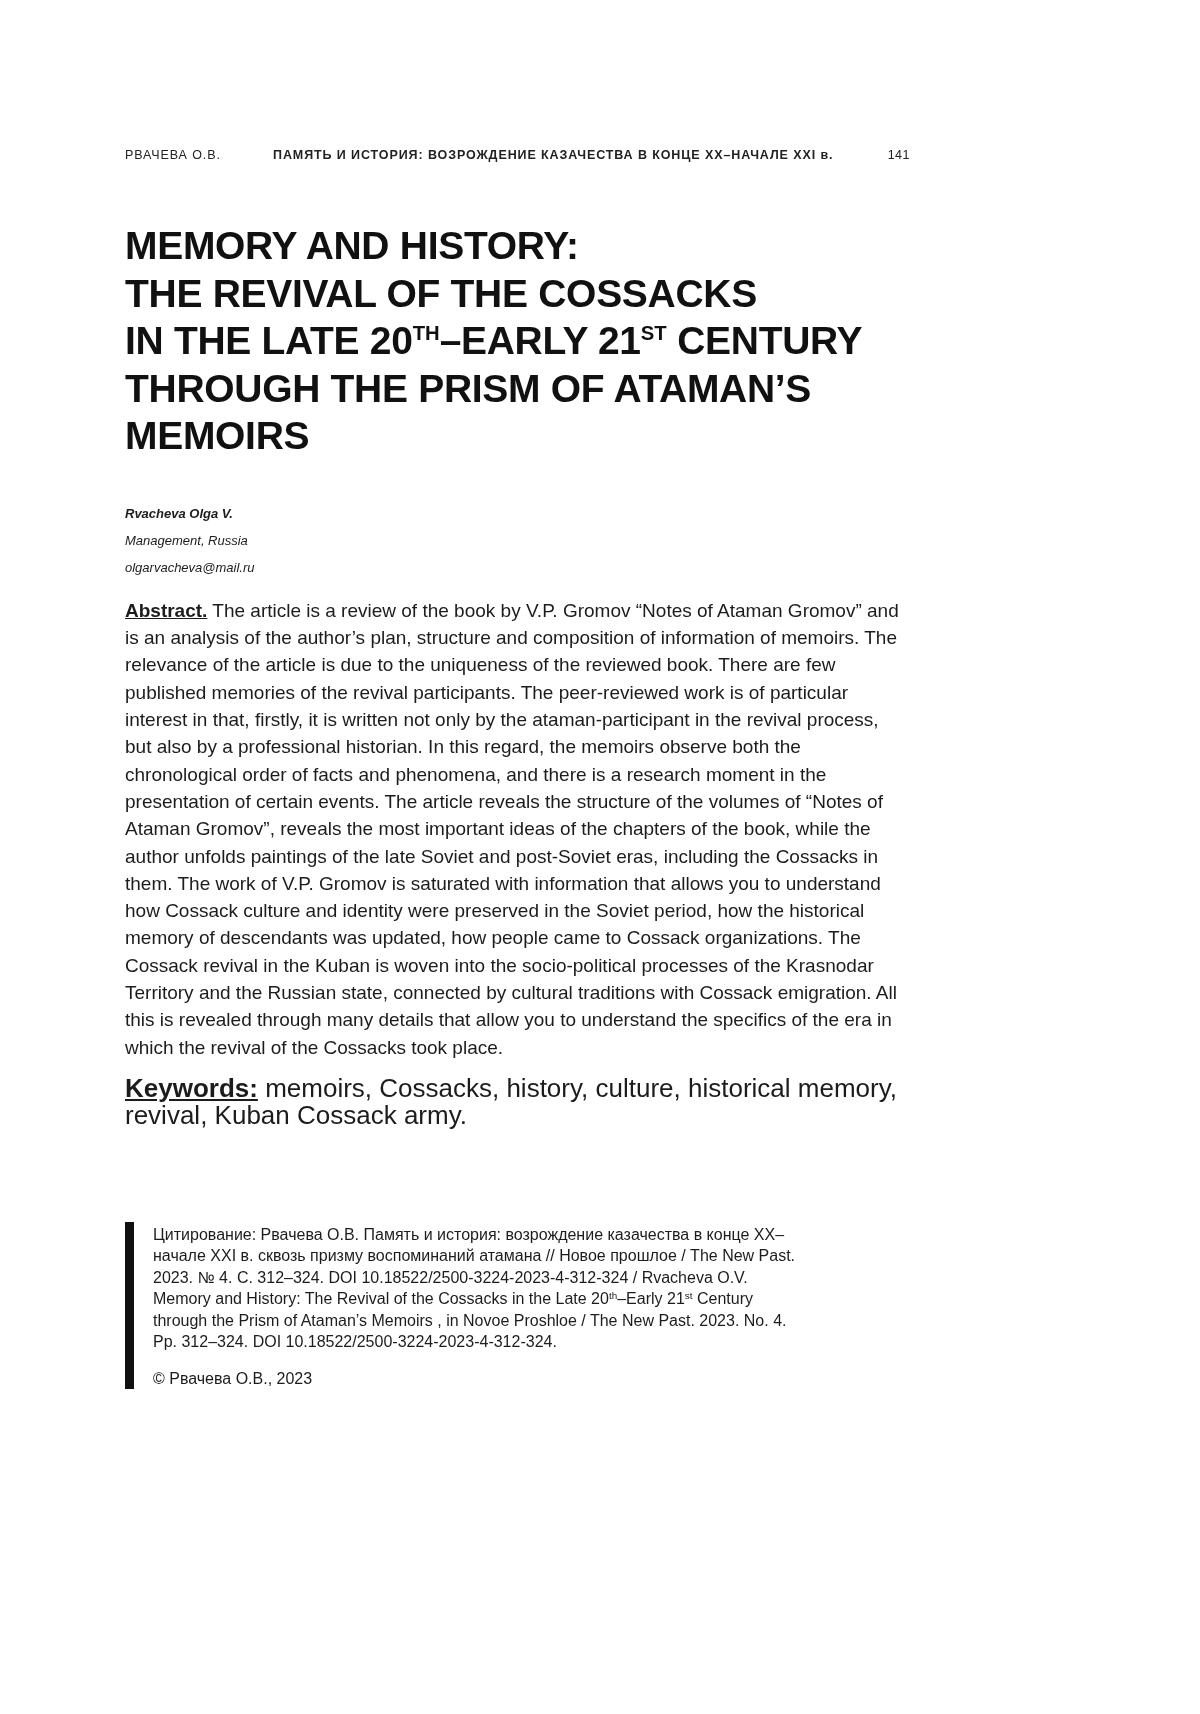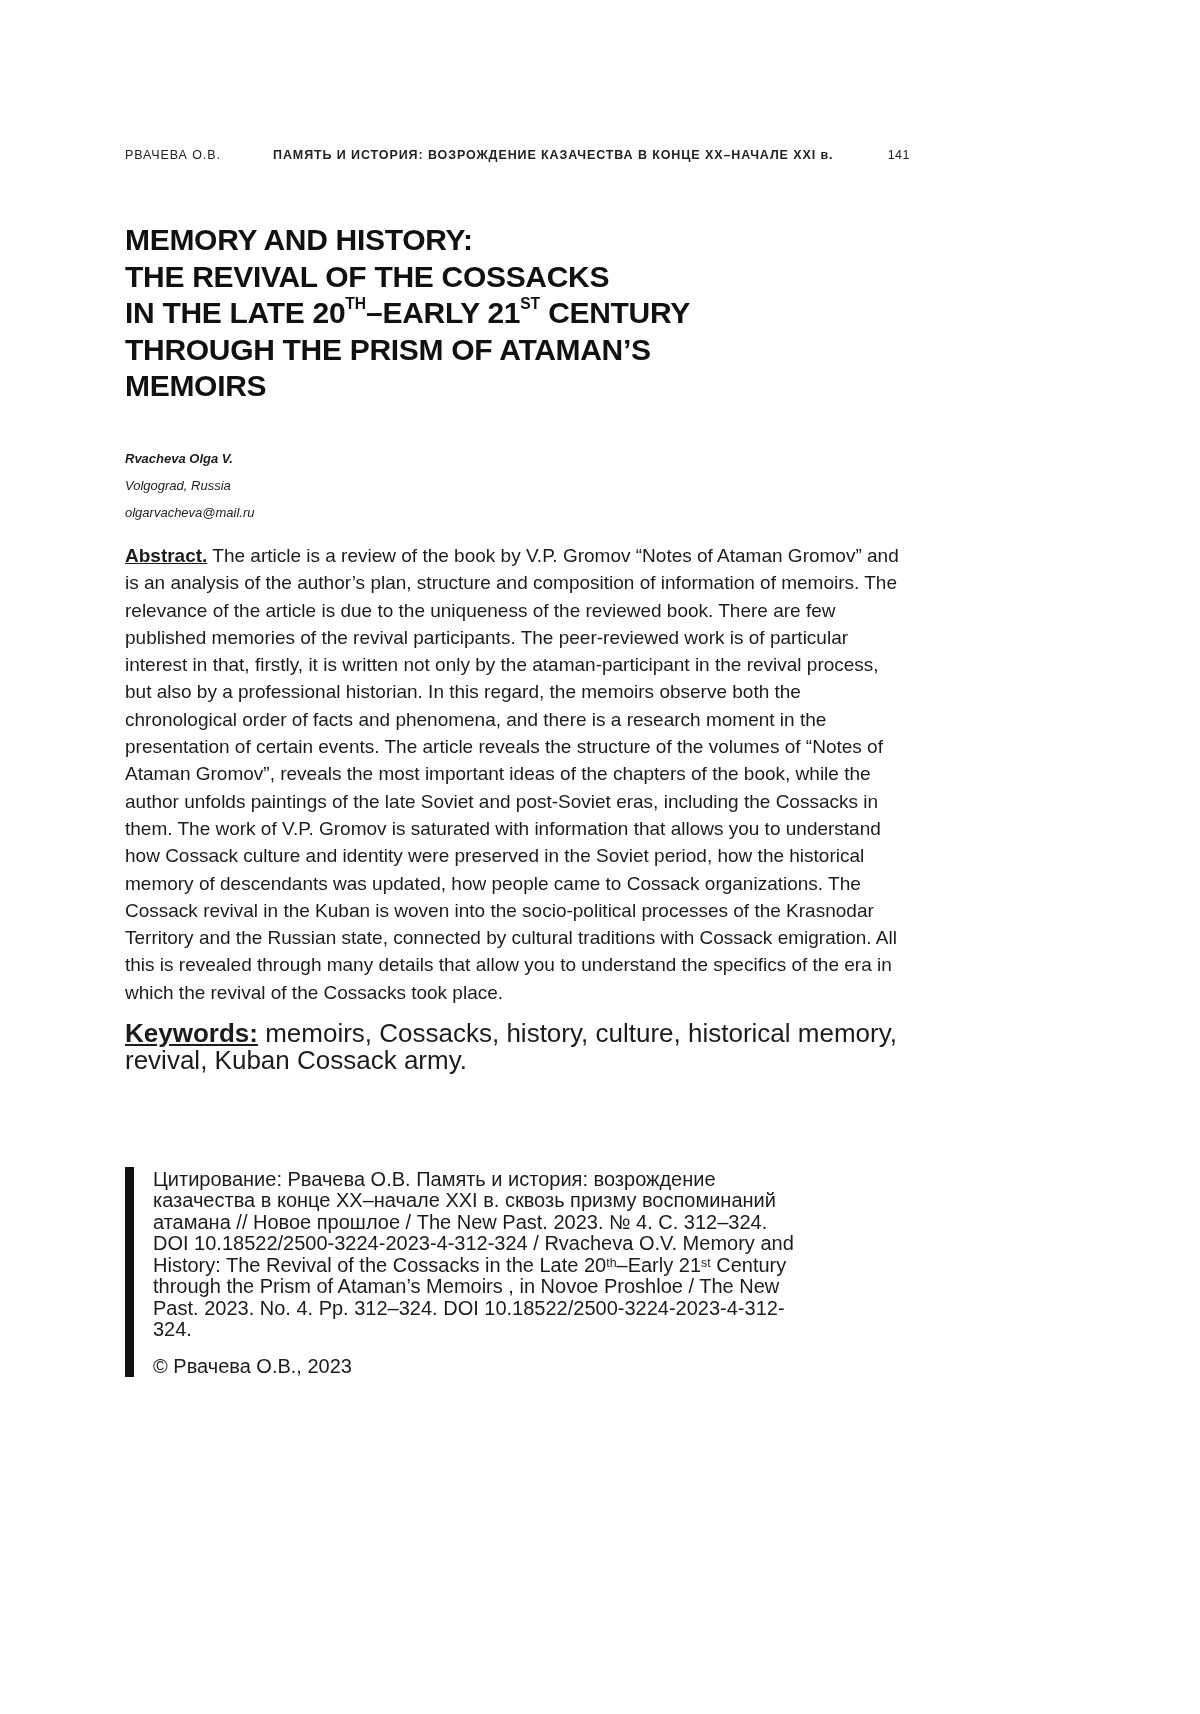--- a/index.html
+++ b/index.html
@@ -47,7 +47,7 @@
   
   .article-title {
     margin: 60px 0 0 0;
-    font-size: 30px;
+    font-size: 39px;
     line-height: 1.22;
     font-weight: 700;
     letter-spacing: -0.3px;

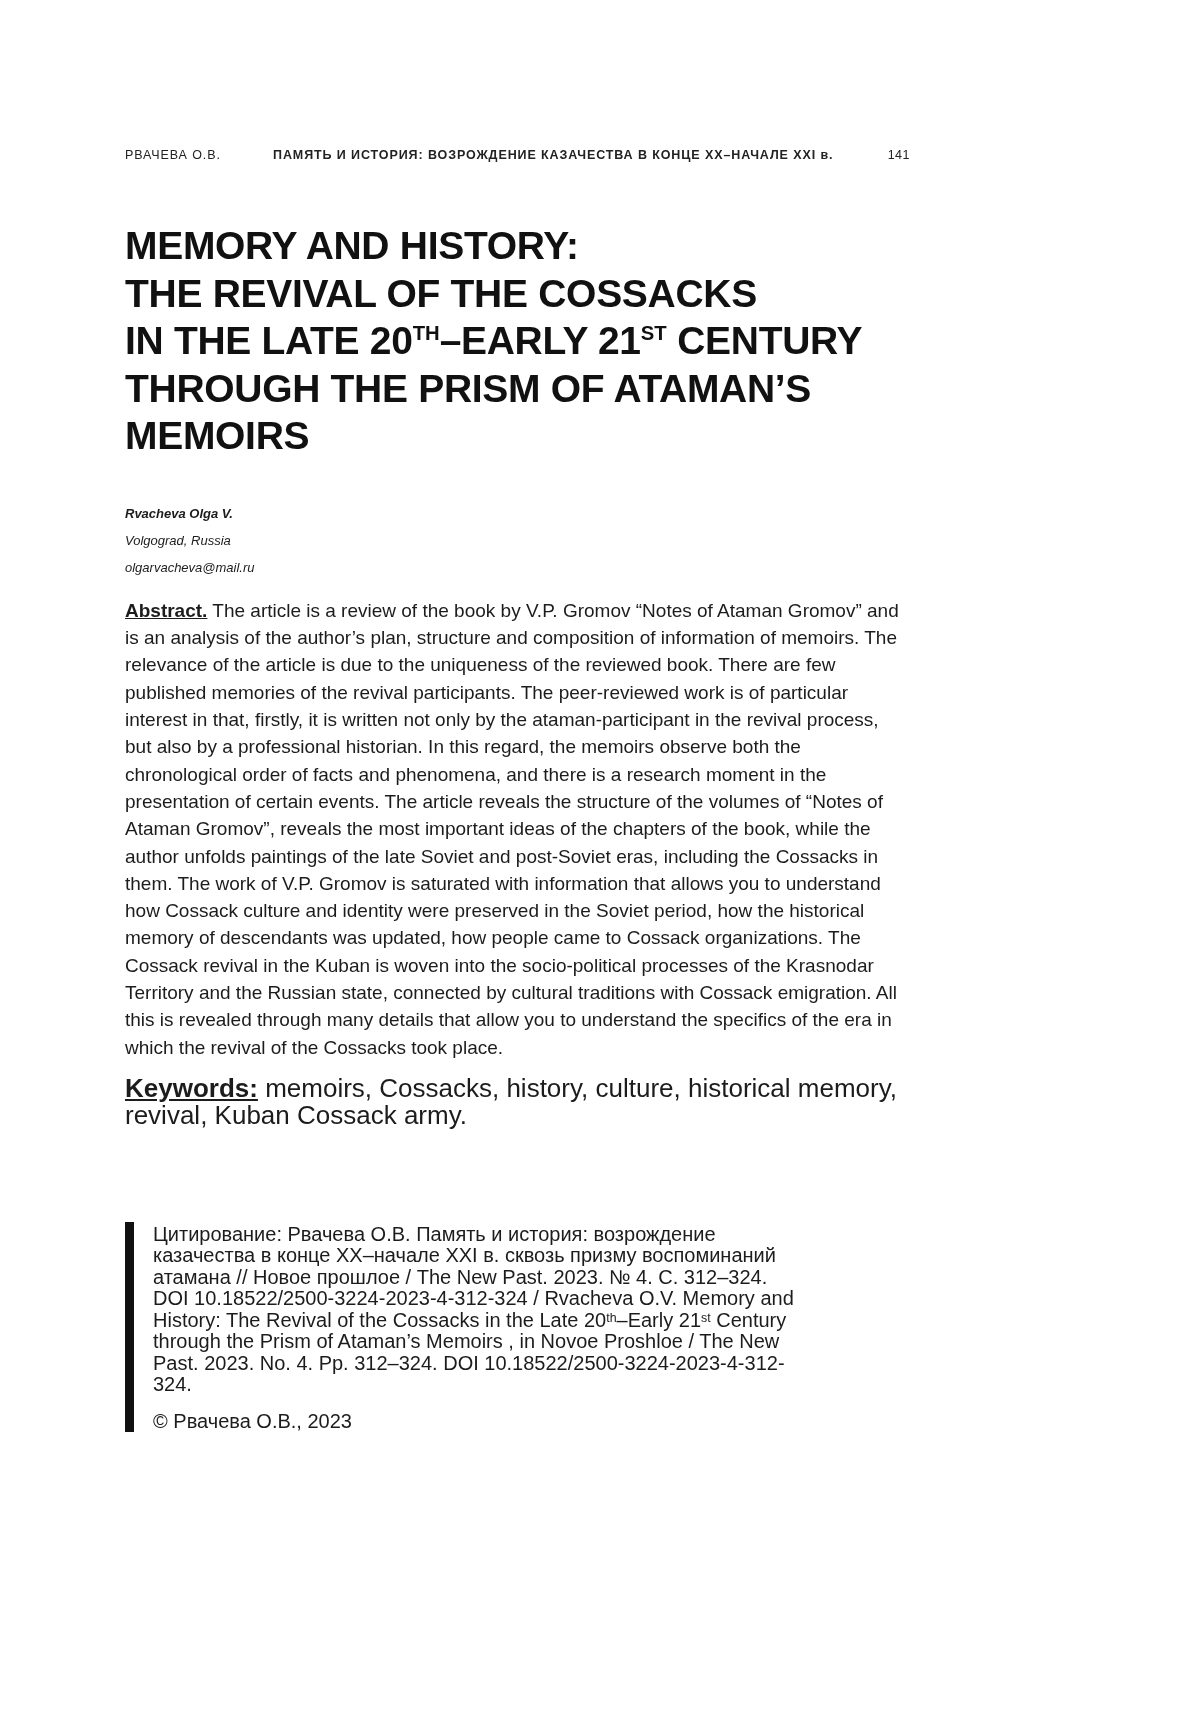--- a/index.html
+++ b/index.html
@@ -125,7 +125,7 @@
 
   <section class="author-block">
     <p class="author-name">Rvacheva Olga V.</p>
-    <p>Volgograd, Russia</p>
+    <p>Management, Russia</p>
     <p>olgarvacheva@mail.ru</p>
   </section>
 

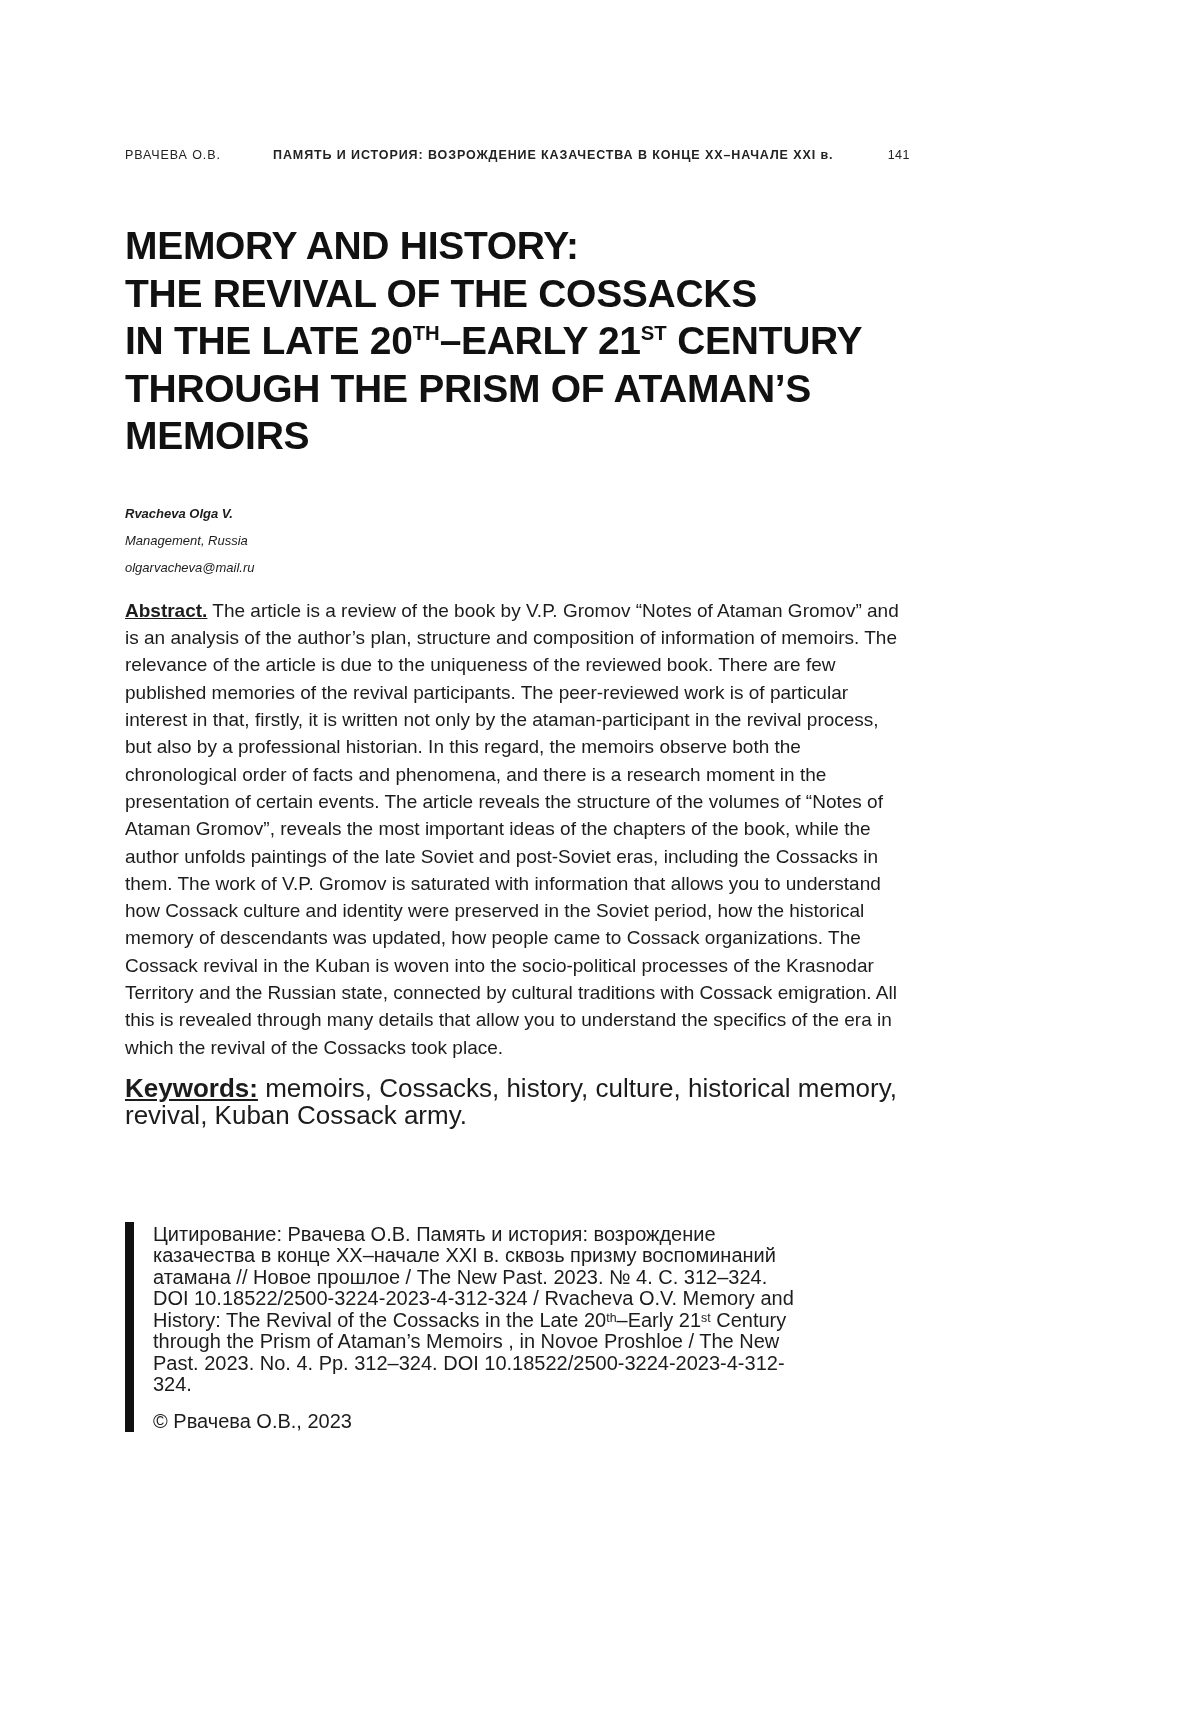--- a/index.html
+++ b/index.html
@@ -99,7 +99,7 @@
   }
   .citation-content {
     max-width: 650px;
-    font-size: 20px;
+    font-size: 16px;
     line-height: 21.5px;
   }
   .citation-text { margin: 2px 0 0 0; }

